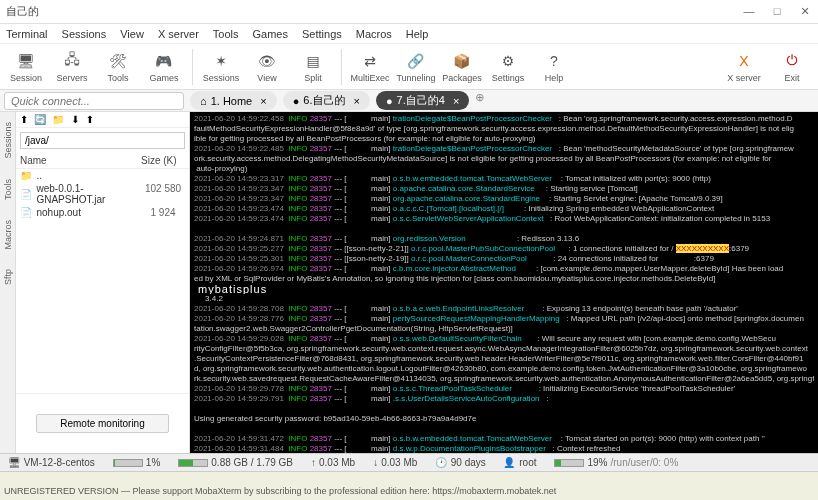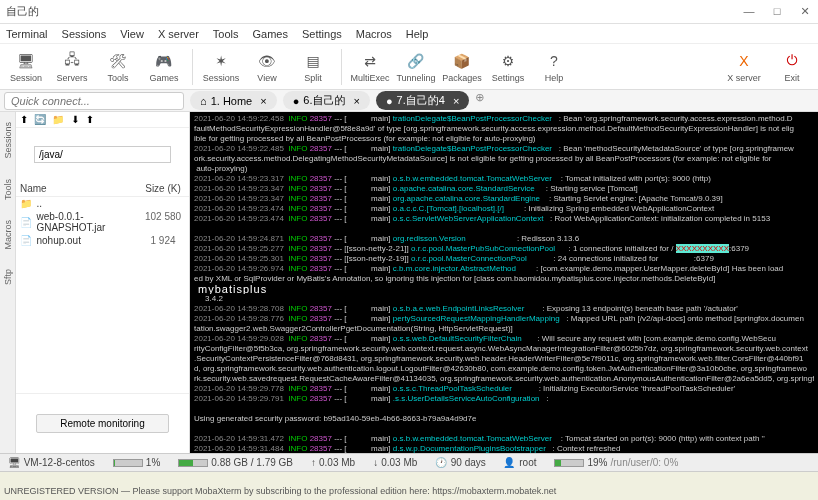--- a/index.html
+++ b/index.html
@@ -23,7 +23,7 @@
 .leftcol span{writing-mode:vertical-rl;transform:rotate(180deg)}
 .sidebar{width:174px;background:#fff;border-right:1px solid #ddd;display:flex;flex-direction:column}
 .sbhead{display:flex;align-items:center;padding:2px 4px;border-bottom:1px solid #eee;font-size:10px;gap:6px}
-.sbsearch{margin:18px;padding:2px 4px;border:1px solid #ccc;font-size:10px;background:#fff}
+.sbsearch{margin:4px;padding:2px 4px;border:1px solid #ccc;font-size:10px;background:#fff}
 .sbcols{display:flex;font-size:10px;color:#444;padding:2px 4px;border-bottom:1px solid #eee}
 .sbcols .c1{flex:1}.sbcols .c2{width:44px;text-align:center}
 .sbfiles{flex:1;overflow:auto}

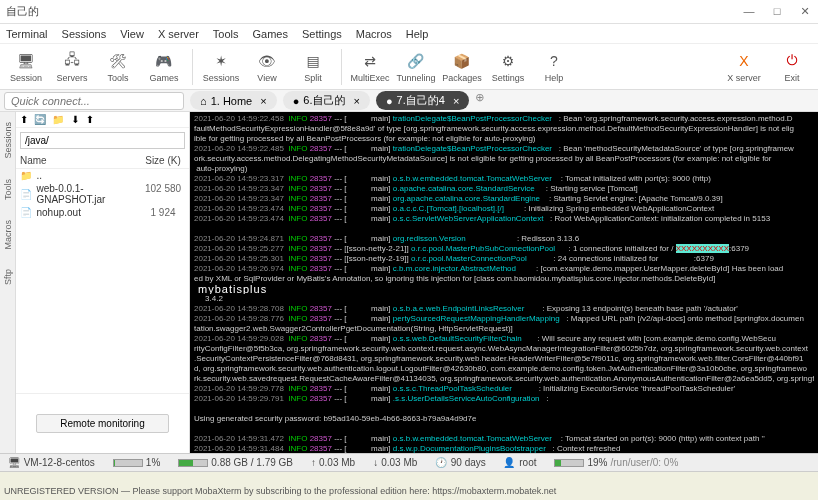--- a/index.html
+++ b/index.html
@@ -25,7 +25,7 @@
 .sbhead{display:flex;align-items:center;padding:2px 4px;border-bottom:1px solid #eee;font-size:10px;gap:6px}
 .sbsearch{margin:4px;padding:2px 4px;border:1px solid #ccc;font-size:10px;background:#fff}
 .sbcols{display:flex;font-size:10px;color:#444;padding:2px 4px;border-bottom:1px solid #eee}
-.sbcols .c1{flex:1}.sbcols .c2{width:44px;text-align:center}
+.sbcols .c1{flex:1}.sbcols .c2{width:44px;text-align:left}
 .sbfiles{flex:1;overflow:auto}
 .sbrow{display:flex;padding:1px 4px;font-size:10px;color:#333}
 .sbrow .c1{flex:1;display:flex;gap:4px;align-items:center}

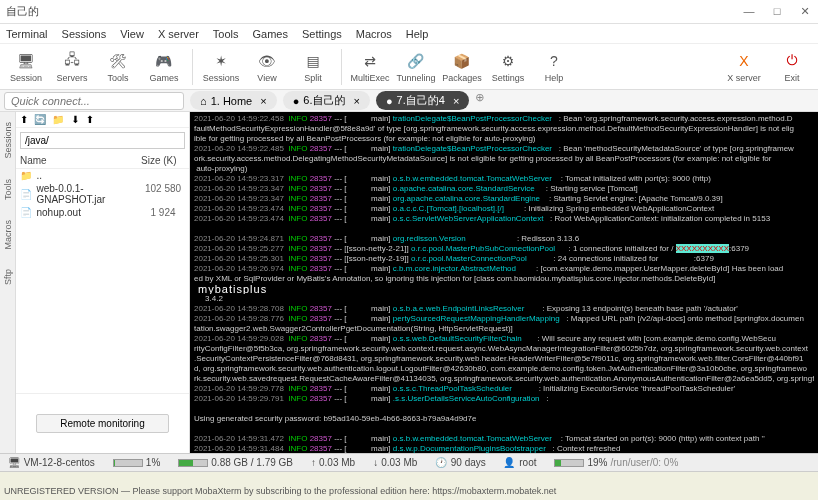--- a/index.html
+++ b/index.html
@@ -35,7 +35,7 @@
 .sbchk{display:flex;align-items:center;gap:4px;margin-top:4px;font-size:10px}
 .term{flex:1;background:#000;color:#ccc;font-family:Consolas,monospace;font-size:8px;line-height:10px;padding:2px 4px;overflow:hidden;white-space:pre;position:relative}
 .ln{display:block;height:10px;overflow:hidden}
-.ts{color:#888}.info{color:#0c0}.num{color:#c5c}.cls{color:#0cc}.msg{color:#ccc}.redact{background:#5eead4;color:#d00}
+.ts{color:#888}.info{color:#0c0}.num{color:#c5c}.cls{color:#0cc}.msg{color:#ccc}.redact{background:#fde047;color:#d00}
 .logo{color:#fff;font-size:11px;letter-spacing:1px}
 .statusbar{height:18px;background:#eee;border-top:1px solid #ccc;display:flex;align-items:center;padding:0 4px;font-size:10px;color:#444;gap:10px}
 .sseg{display:flex;align-items:center;gap:3px;padding:0 4px}

